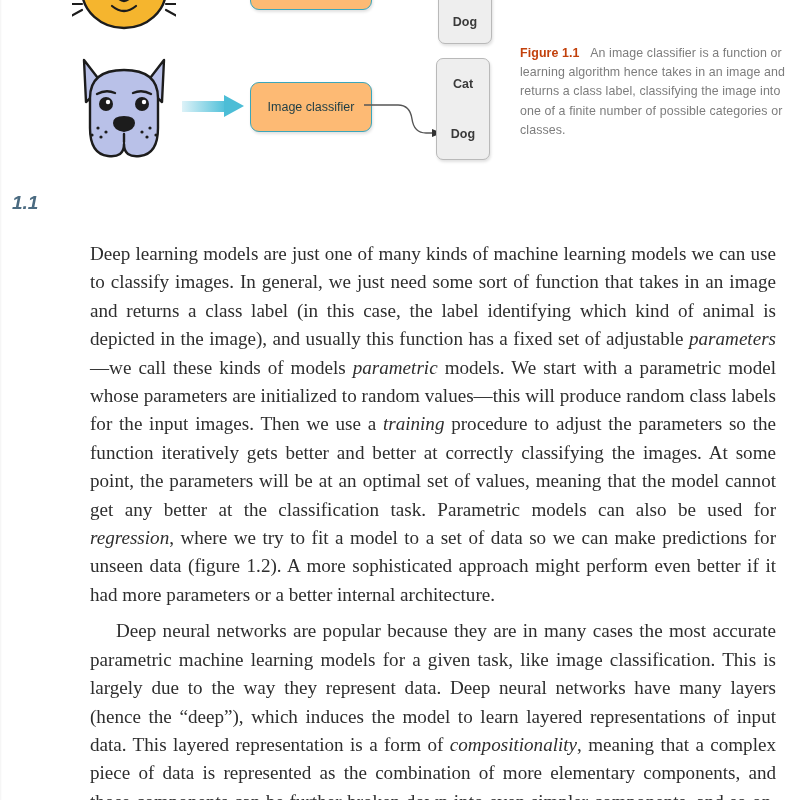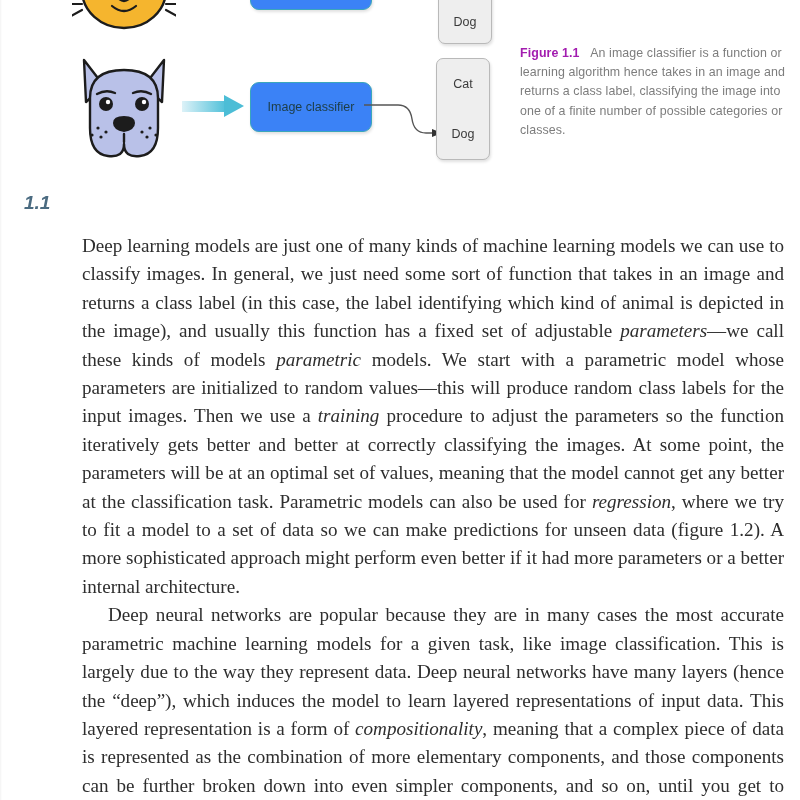--- a/index.html
+++ b/index.html
@@ -98,6 +98,7 @@
     display: flex;
     align-items: center;
     justify-content: center;
+    font-weight: bold;
   }
   .outbox-top { left: 438px; top: -42px; width: 52px; height: 84px; }
   .outbox-bottom { left: 436px; top: 58px; width: 52px; height: 100px; }

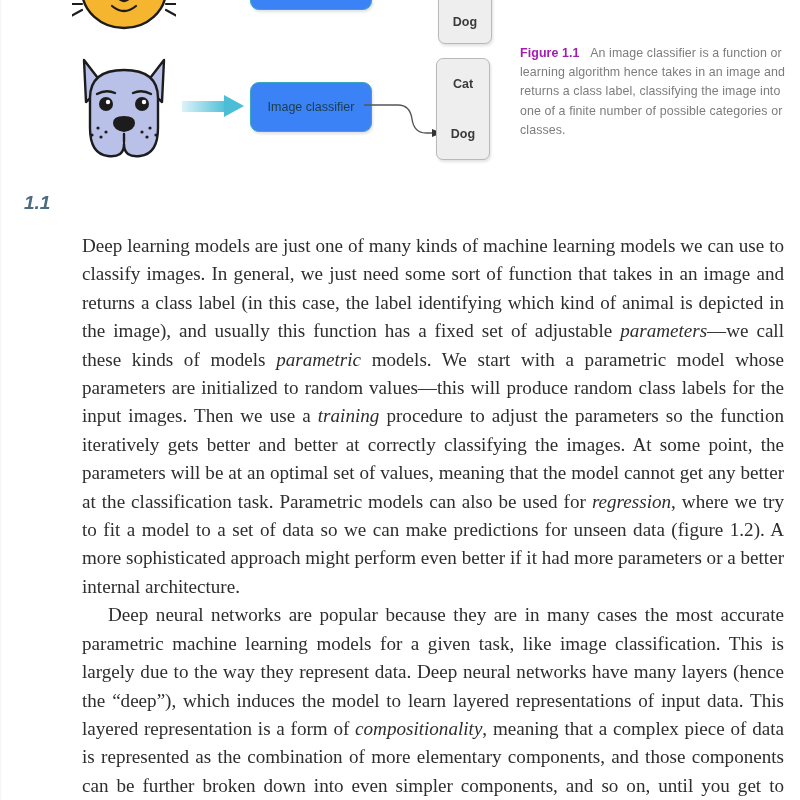--- a/index.html
+++ b/index.html
@@ -121,7 +121,7 @@
     color: #7d7d7d;
     letter-spacing: 0.1px;
   }
-  .caption .lbl { color: #a21caf; }
+  .caption .lbl { color: #c2410c; }
 
   
   .section-head {

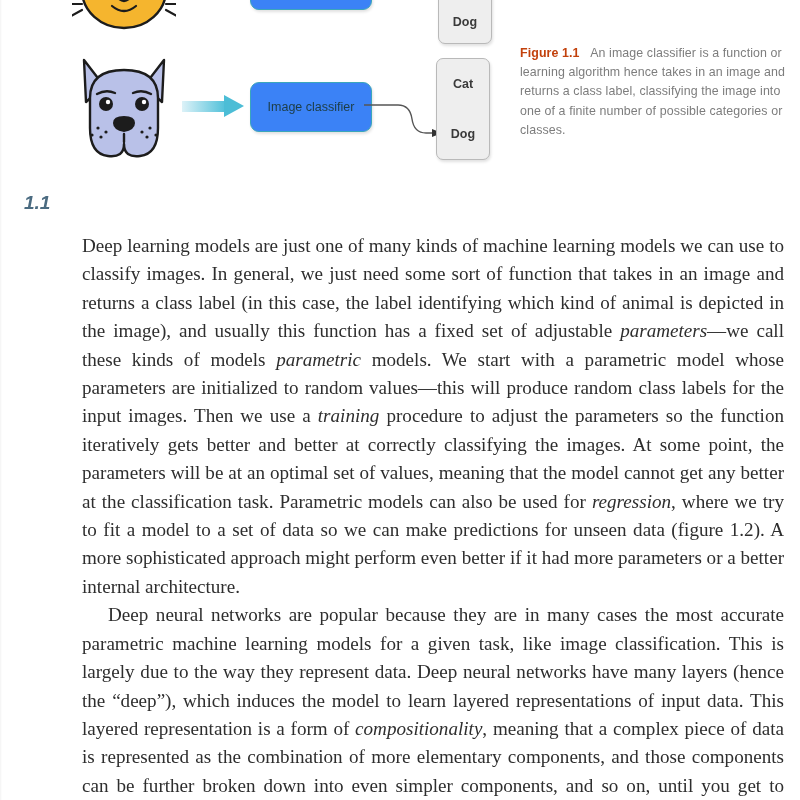--- a/index.html
+++ b/index.html
@@ -67,7 +67,7 @@
   
   .clsbox {
     position: absolute;
-    background: #3b82f6;
+    background: #fdba74;
     border: 1px solid #3ba6bb;
     border-radius: 9px;
     color: #1d3d45;

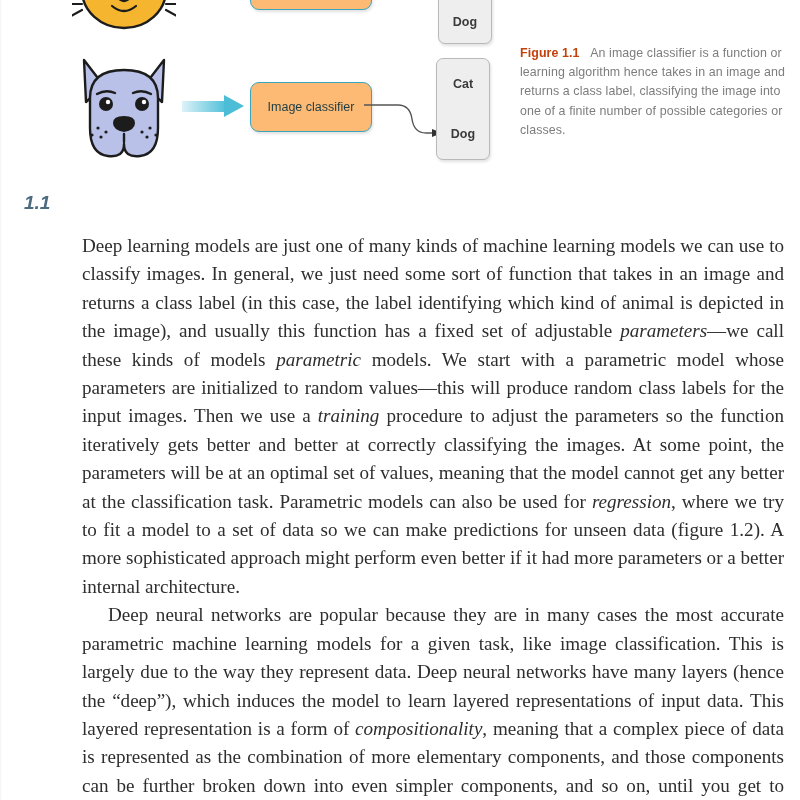--- a/index.html
+++ b/index.html
@@ -136,7 +136,7 @@
     color: #4b6b81;
     letter-spacing: -0.1px;
   }
-  .section-head .num { width: 82px; padding-left: 24px; box-sizing: border-box; }
+  .section-head .num { width: 82px; padding-left: 12px; box-sizing: border-box; }
 
   
   .body-col {

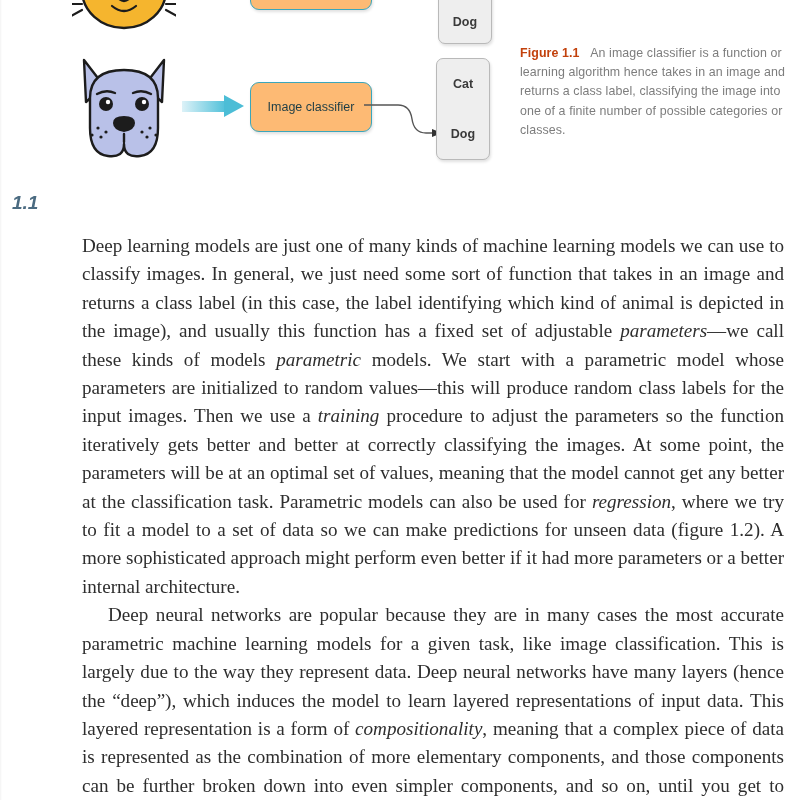--- a/index.html
+++ b/index.html
@@ -145,7 +145,7 @@
     width: 702px;
   }
   .body-col p {
-    margin: 0;
+    margin: 8px;
     font-size: 19.1px;
     line-height: 28.4px;
     text-align: justify;

